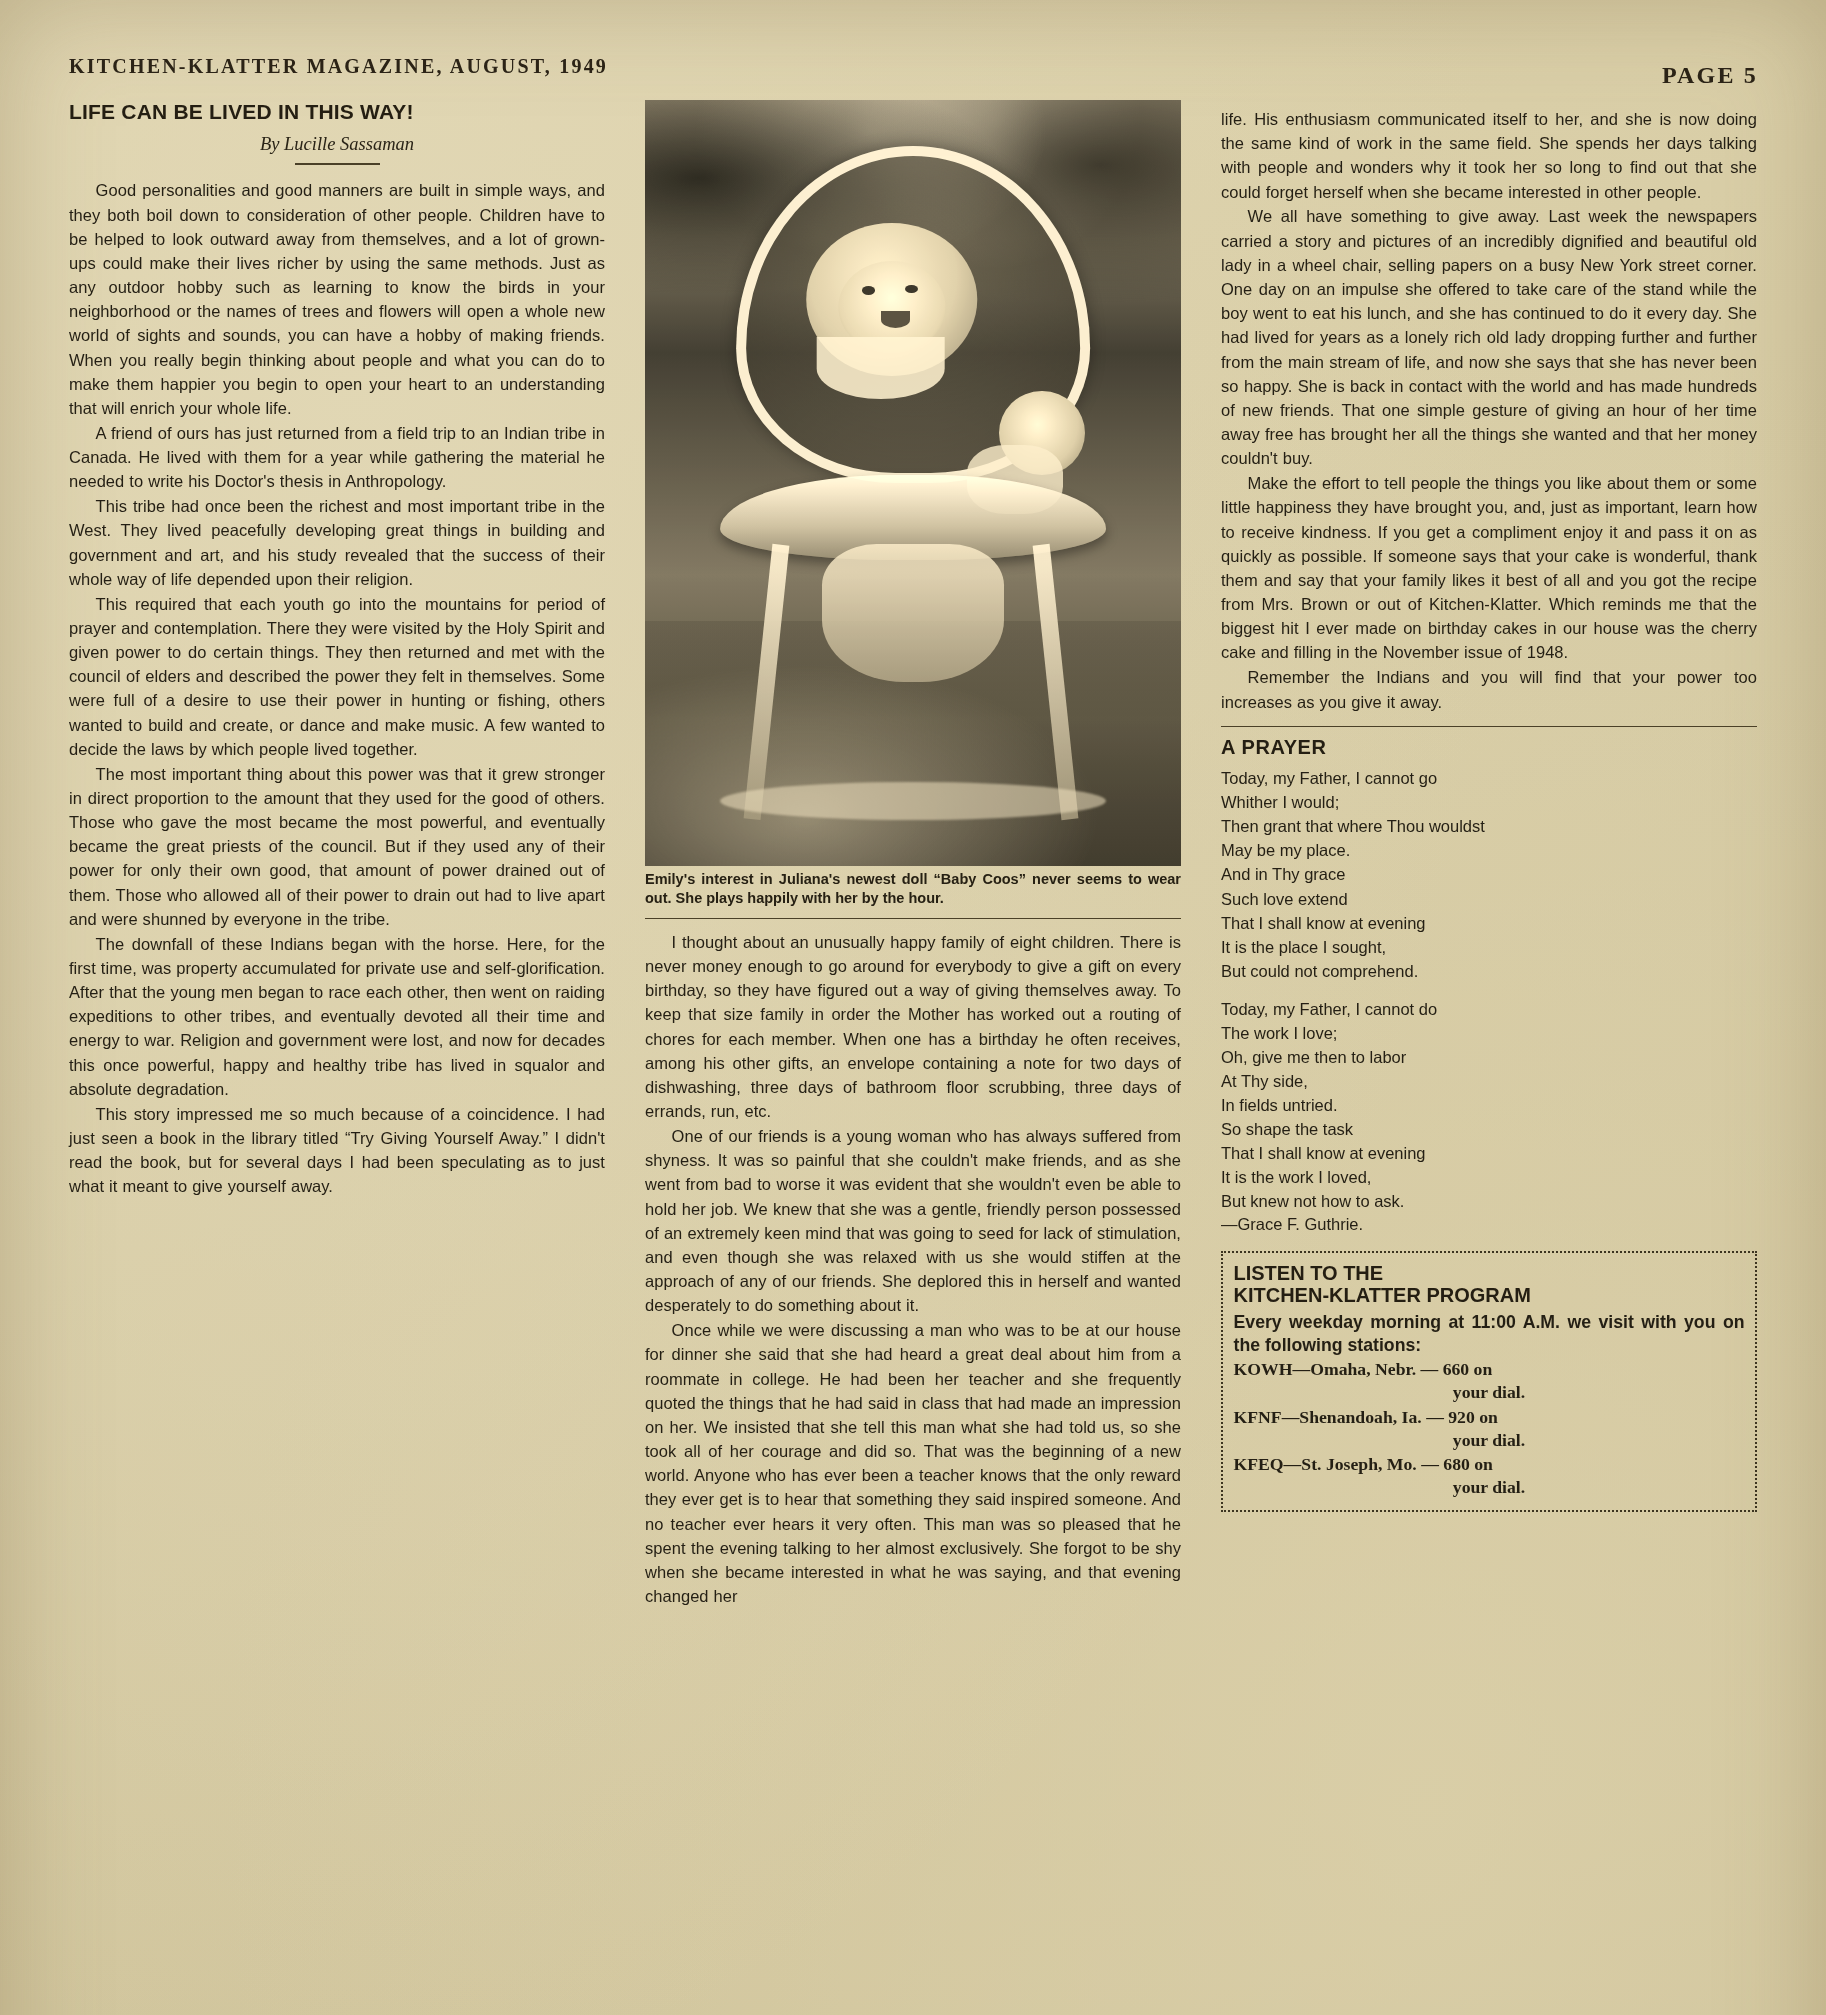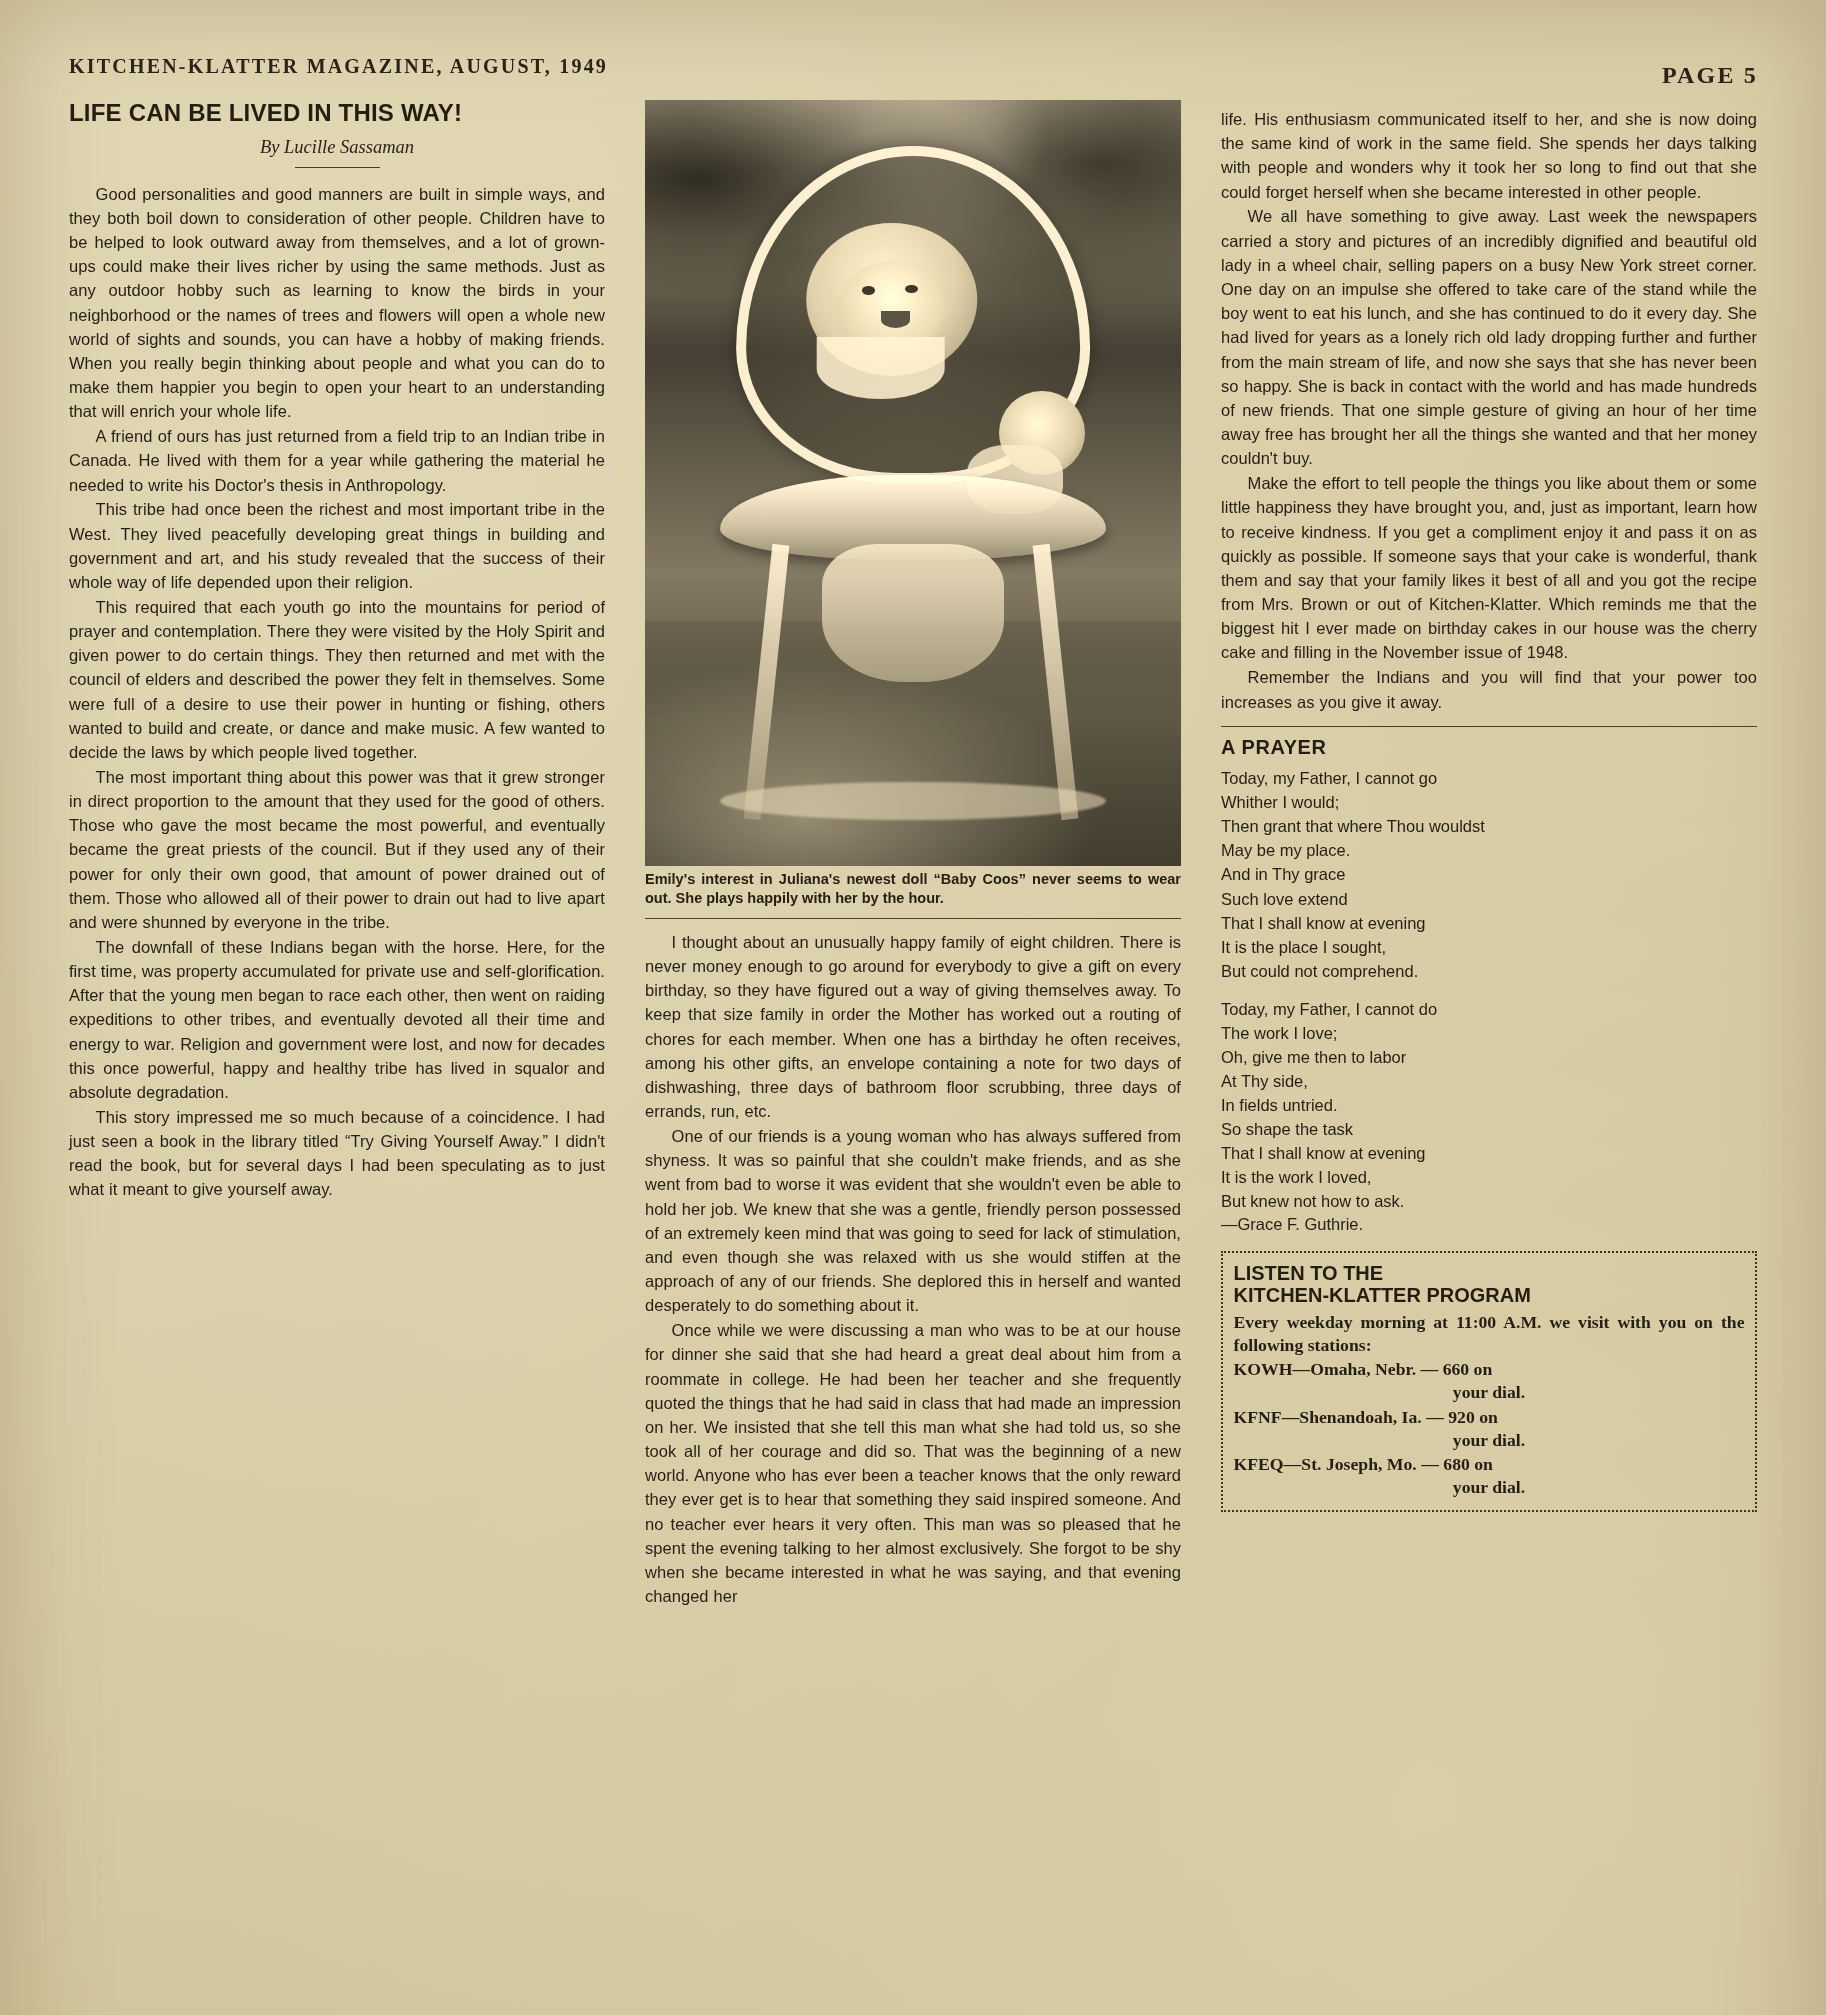--- a/index.html
+++ b/index.html
@@ -79,7 +79,7 @@
   .headline {
     font-family: "Liberation Sans", sans-serif;
     font-weight: bold;
-    font-size: 24px;
+    font-size: 21px;
     letter-spacing: 0.2px;
     color: #241e12;
     line-height: 1.1;

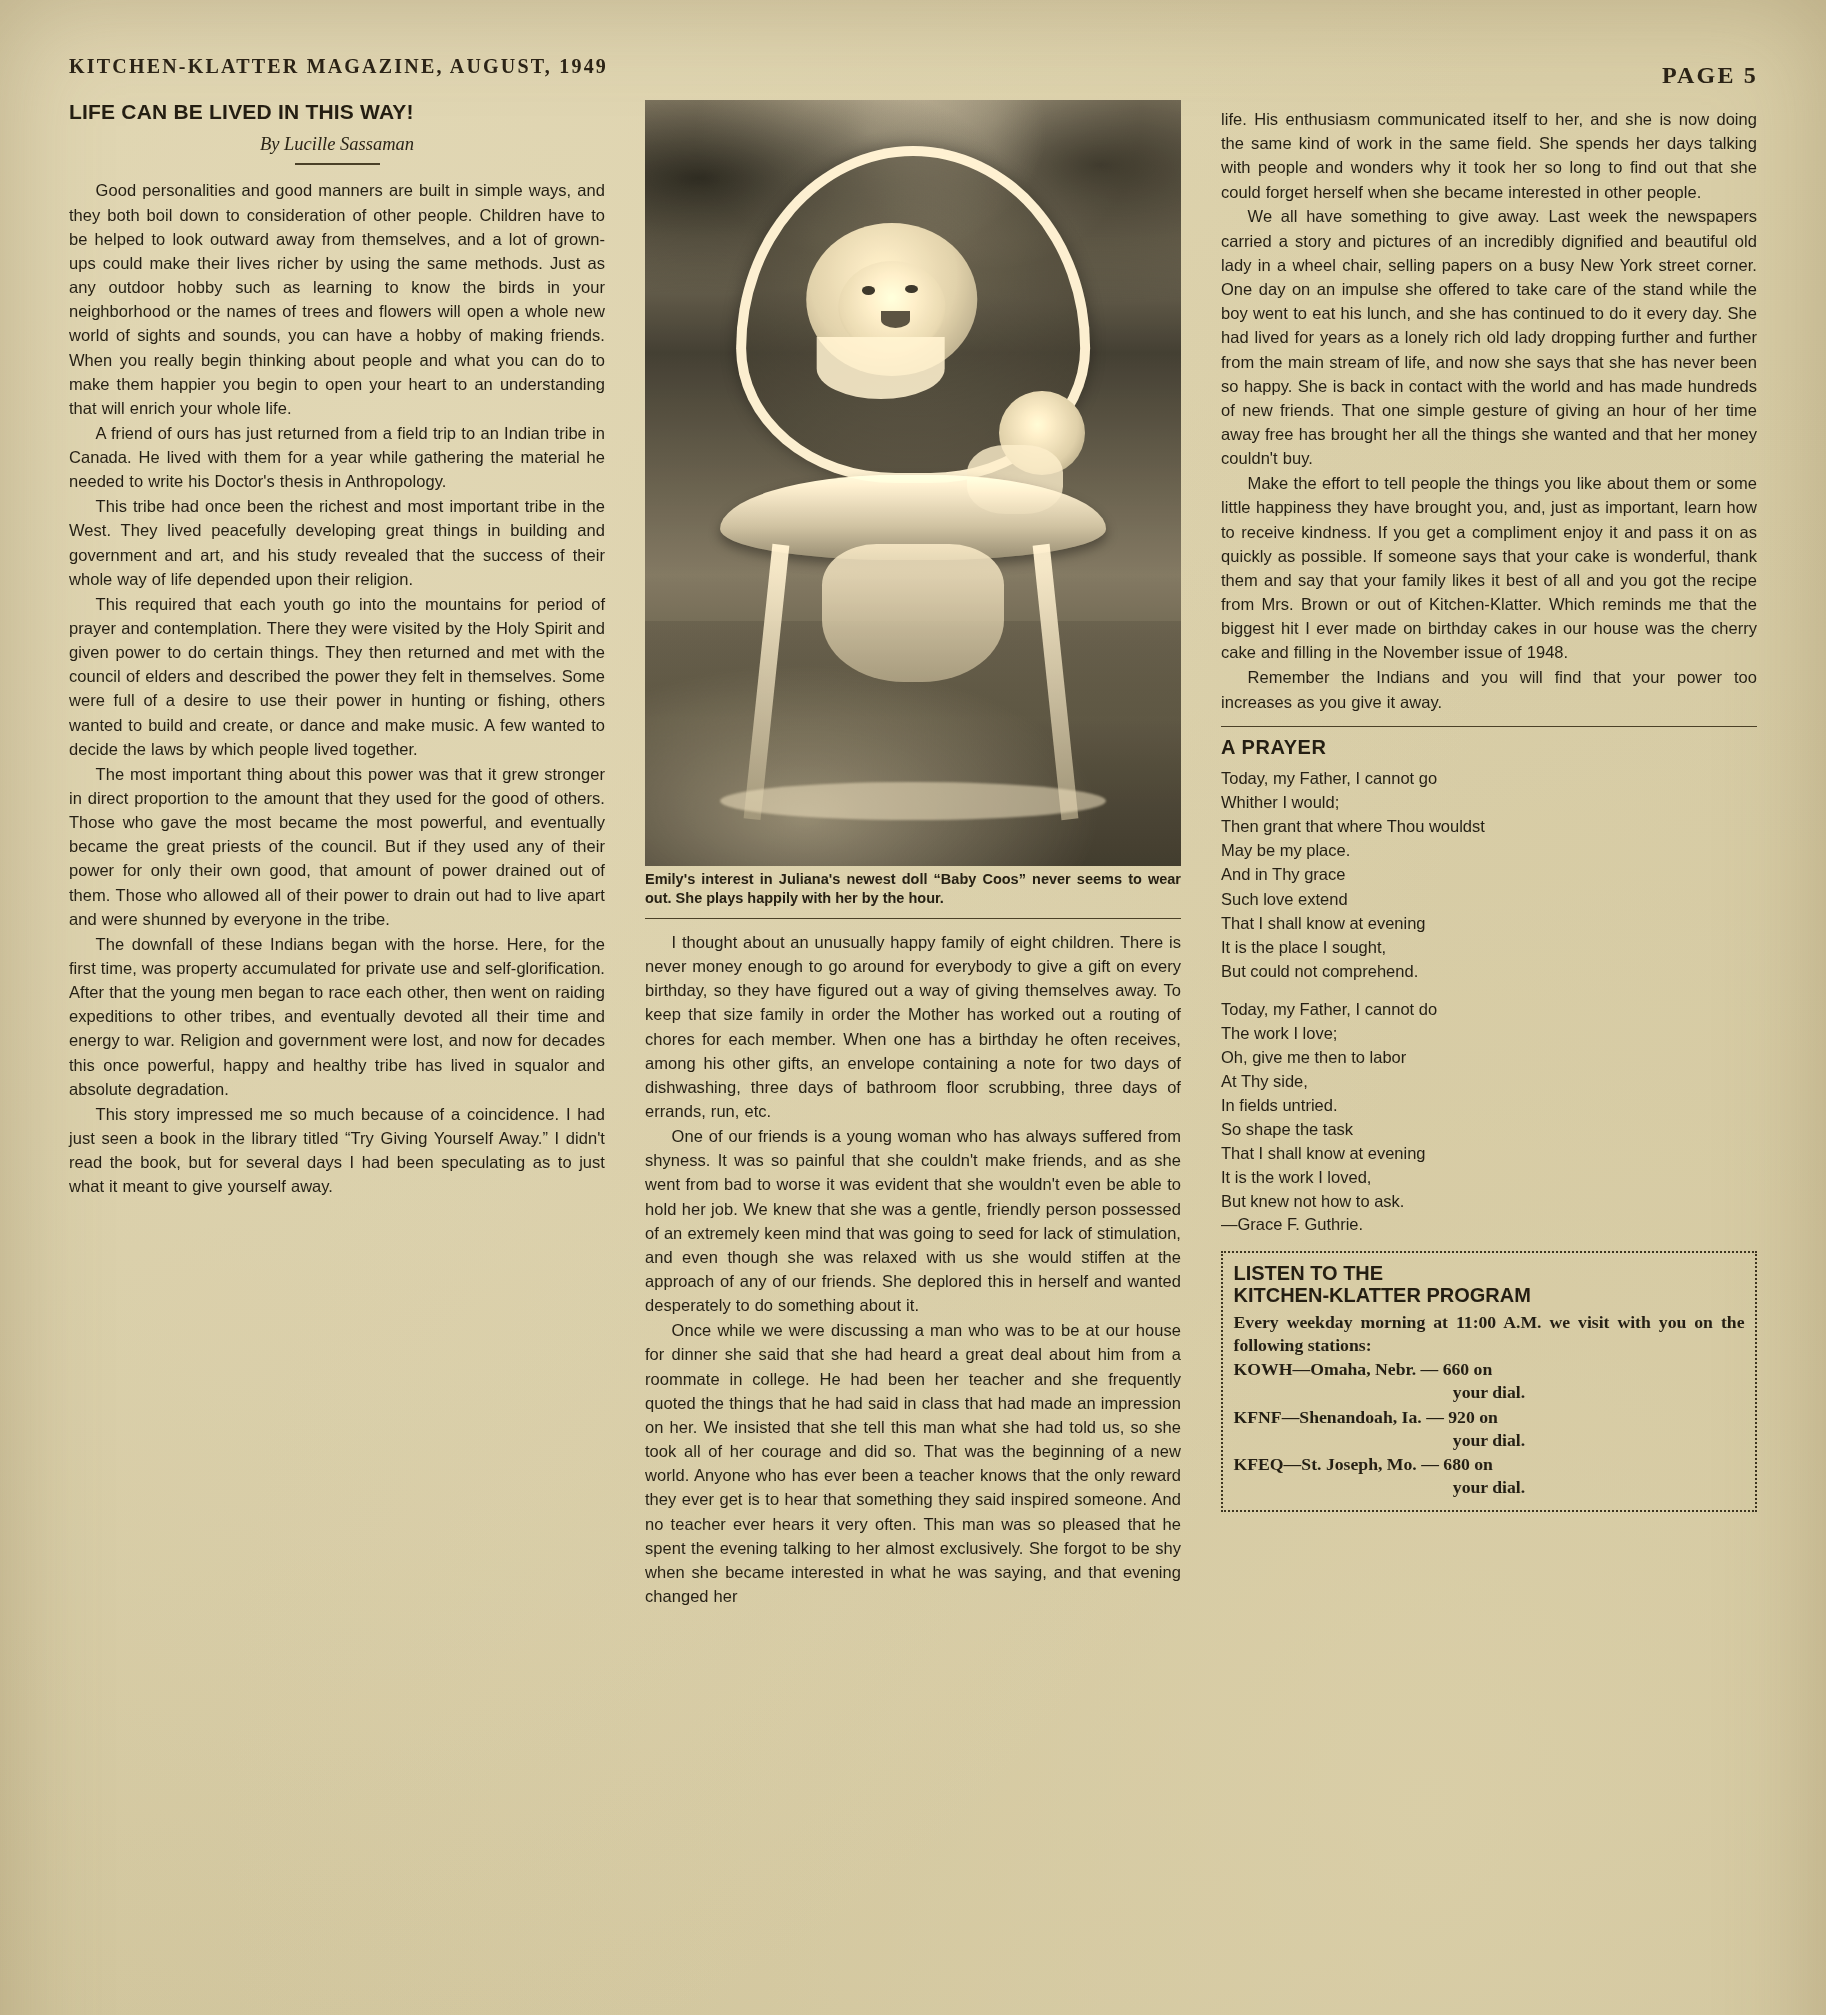--- a/index.html
+++ b/index.html
@@ -299,7 +299,7 @@
     line-height: 1.12;
   }
   .rb-body {
-    font-family: Liberation Serif, serif;
+    font-family: Liberation Sans, sans-serif;
     font-weight: bold;
     font-size: 17.7px;
     line-height: 1.3;

